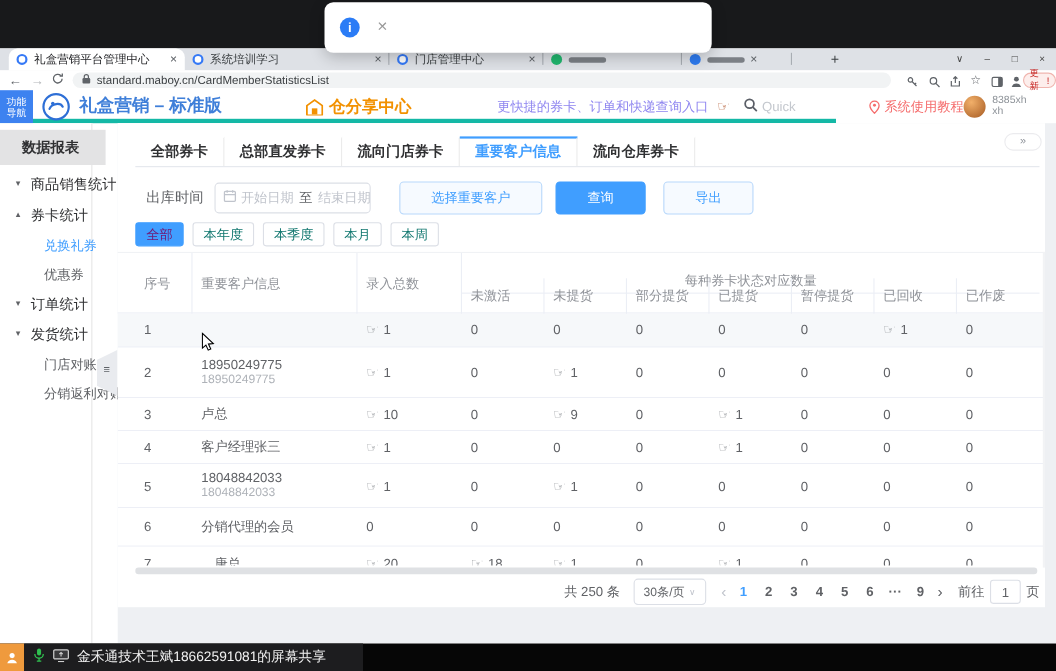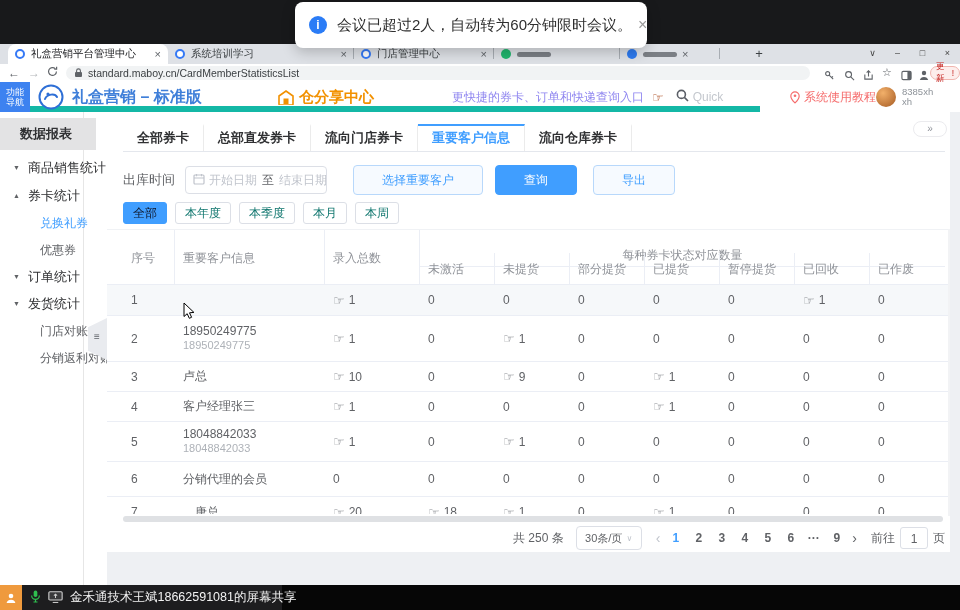--- a/index.html
+++ b/index.html
@@ -638,7 +638,6 @@
 
   <div class="abs" id="toast">
     <span id="toast-icon">i</span>
-    <span id="toast-text">会议已超过2人，自动转为60分钟限时会议。</span>
     <span id="toast-close">×</span>
   </div>
 

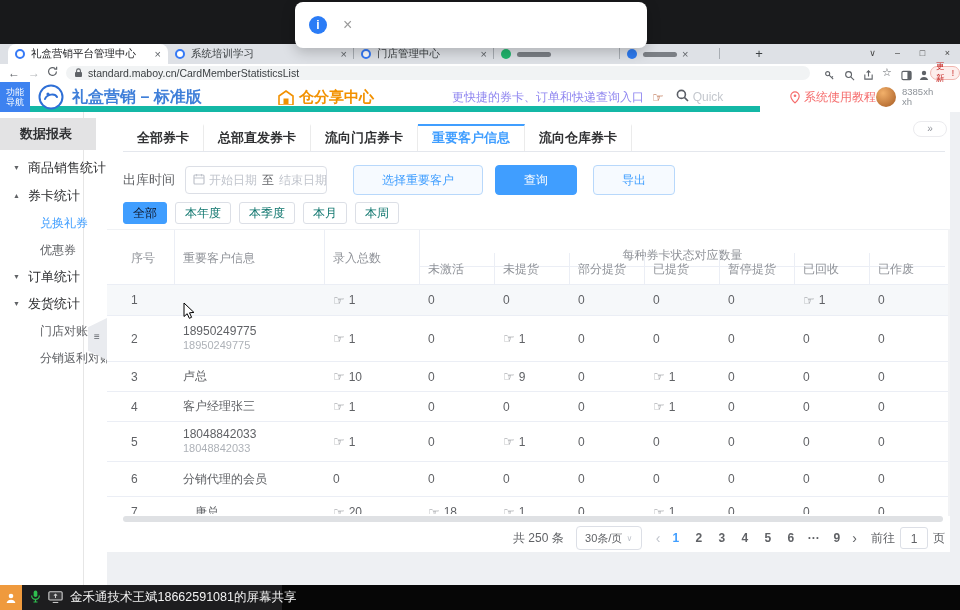--- a/index.html
+++ b/index.html
@@ -27,7 +27,7 @@
   .tbico{position:absolute;top:3px;}
   #updatepill{position:absolute;left:930px;top:2px;height:12px;border:1px solid #f0b5af;background:#fdeeec;border-radius:8px;color:#c5221f;font-size:8.5px;display:flex;align-items:center;gap:2px;padding:0 5px;}
   
-  #appheader{left:0;top:82px;width:760px;height:30px;background:#fff;border-bottom:6px solid #14b8a6;box-sizing:border-box;text-decoration:underline;}
+  #appheader{left:0;top:82px;width:760px;height:30px;background:#fff;border-bottom:4px solid #14b8a6;box-sizing:border-box;text-decoration:underline;}
   #navtoggle{position:absolute;left:0;top:0;width:30px;height:30px;background:#3d82f0;color:#fff;font-size:9px;line-height:10px;display:flex;flex-direction:column;align-items:center;justify-content:center;}
   #logo{position:absolute;left:38px;top:2px;}
   #brand{position:absolute;left:72px;top:0;line-height:30px;font-size:16px;font-weight:bold;color:#3f7fd9;white-space:nowrap;}

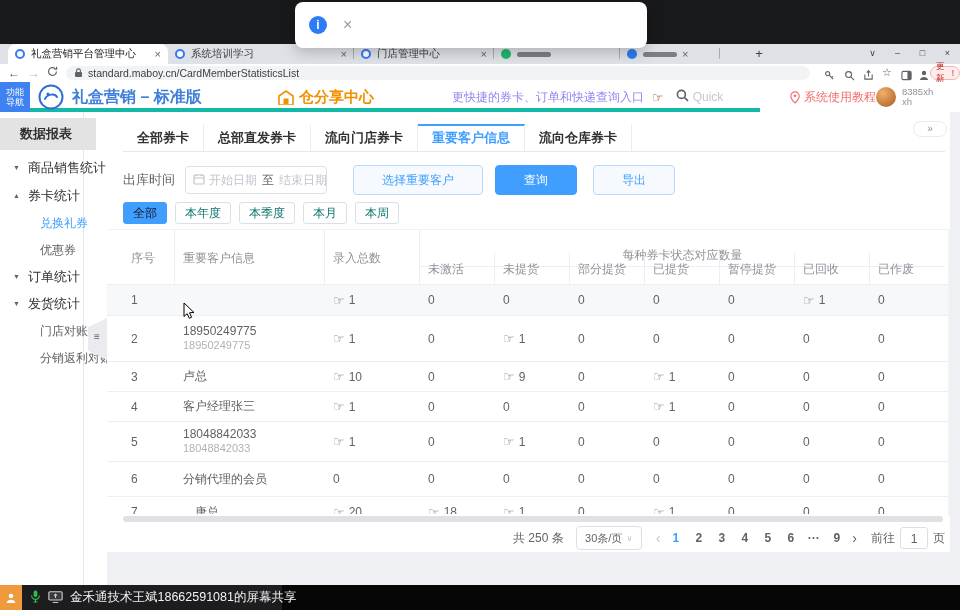--- a/index.html
+++ b/index.html
@@ -59,7 +59,7 @@
   .mtab{padding:0 14px;line-height:24px;font-size:13px;font-weight:bold;color:#303133;border-top:2px solid transparent;border-right:1px solid #ebebeb;box-sizing:border-box;white-space:nowrap;}
   .mtab.active{color:#409eff;border-top-color:#409eff;}
   #collapse-pill{position:absolute;left:806px;top:9px;width:34px;height:16px;border:1px solid #ebebee;border-radius:9px;text-align:center;line-height:14px;font-size:10px;color:#8f939a;box-sizing:border-box;background:#fff;}
-  #filterrow{position:absolute;left:16px;top:53px;height:30px;display:flex;align-items:center;}
+  #filterrow{position:absolute;left:26px;top:53px;height:30px;display:flex;align-items:center;}
   #fr-label{font-size:13px;color:#606266;margin-right:10px;}
   #dateinput{width:142px;height:28px;border:1px solid #dcdfe6;border-radius:4px;display:flex;align-items:center;padding:0 7px;box-sizing:border-box;gap:4px;background:#fff;}
   .ph{font-size:12px;color:#c0c4cc;white-space:nowrap;}

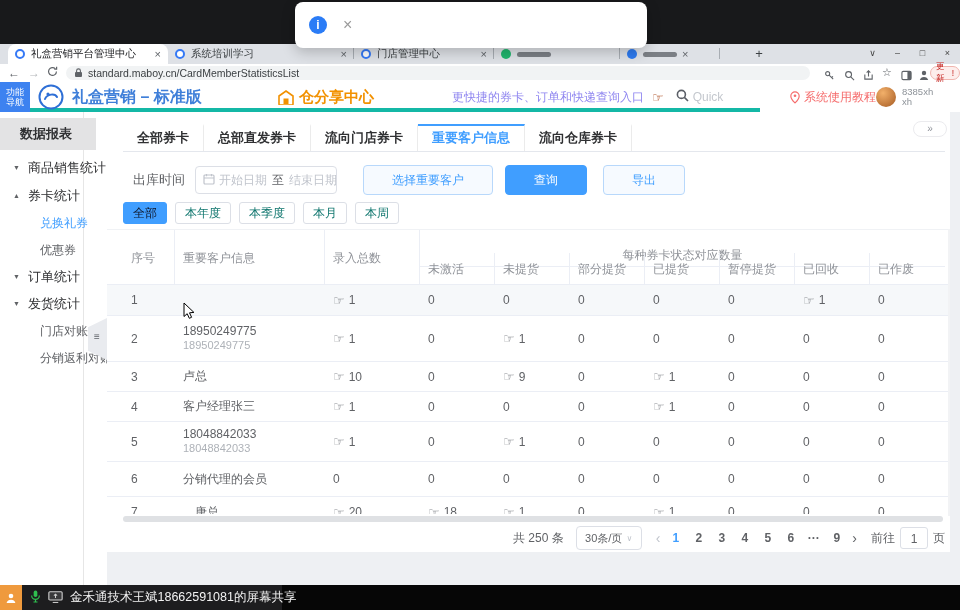--- a/index.html
+++ b/index.html
@@ -69,7 +69,7 @@
   .btn.primary{border:1px solid #409eff;background:#409eff;color:#fff;}
   #quickrow{position:absolute;left:16px;top:90px;display:flex;gap:8px;}
   .qbtn{height:22px;line-height:20px;padding:0 9px;font-size:12px;border:1px solid #dcdfe6;border-radius:3px;color:#0f766e;background:#fff;box-sizing:border-box;white-space:nowrap;}
-  .qbtn.active{background:#409eff;border-color:#409eff;color:#0f172a;}
+  .qbtn.active{background:#409eff;border-color:#409eff;color:#701a75;}
   
   #thead{position:absolute;left:0;top:117px;width:843px;height:56px;border-top:1px solid #f0f2f5;border-bottom:1px solid #ebeef5;box-sizing:border-box;font-size:12px;color:#909399;}
   .thc{position:absolute;display:flex;align-items:center;padding-left:8px;box-sizing:border-box;border-right:1px solid #ebeef5;white-space:nowrap;}

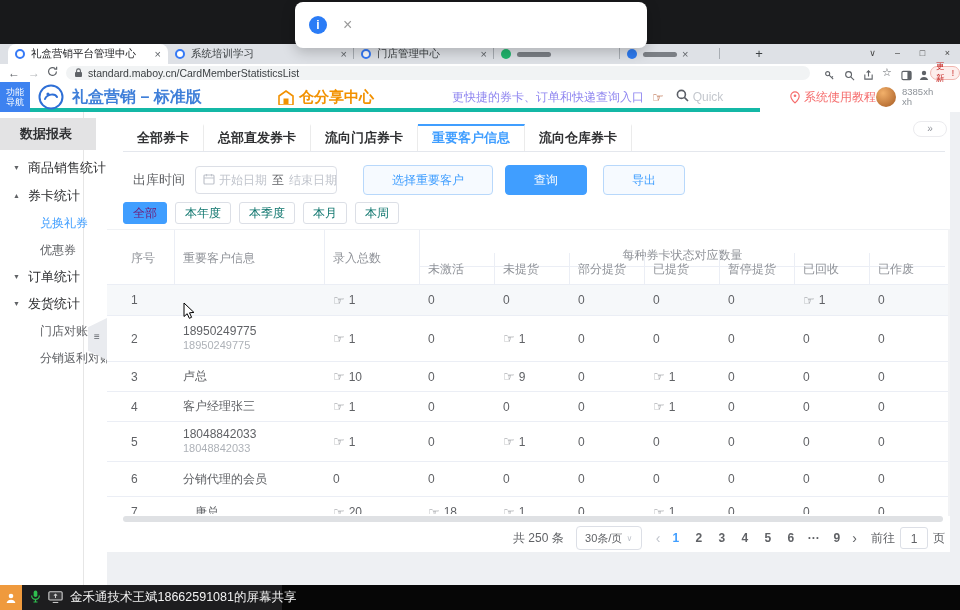--- a/index.html
+++ b/index.html
@@ -96,7 +96,7 @@
   
   #bottombar{left:0;top:585px;width:960px;height:25px;background:#060606;}
   #bb-avatar{position:absolute;left:0;top:0;width:22px;height:25px;background:#ef9a3d;display:flex;align-items:center;justify-content:center;}
-  #bb-strip{position:absolute;left:22px;top:0;width:260px;height:25px;background:#1d1d1f;display:flex;align-items:center;gap:7px;padding-left:8px;box-sizing:border-box;}
+  #bb-strip{position:absolute;left:22px;top:0;width:308px;height:25px;background:#1d1d1f;display:flex;align-items:center;gap:7px;padding-left:8px;box-sizing:border-box;}
   #bb-text{font-size:12.5px;color:#f2f2f2;white-space:nowrap;}
   
   #toast{left:295px;top:2px;width:352px;height:46px;background:#fff;border-radius:8px;box-shadow:0 4px 14px rgba(0,0,0,.22);display:flex;align-items:center;padding:0 14px;box-sizing:border-box;z-index:50;}

